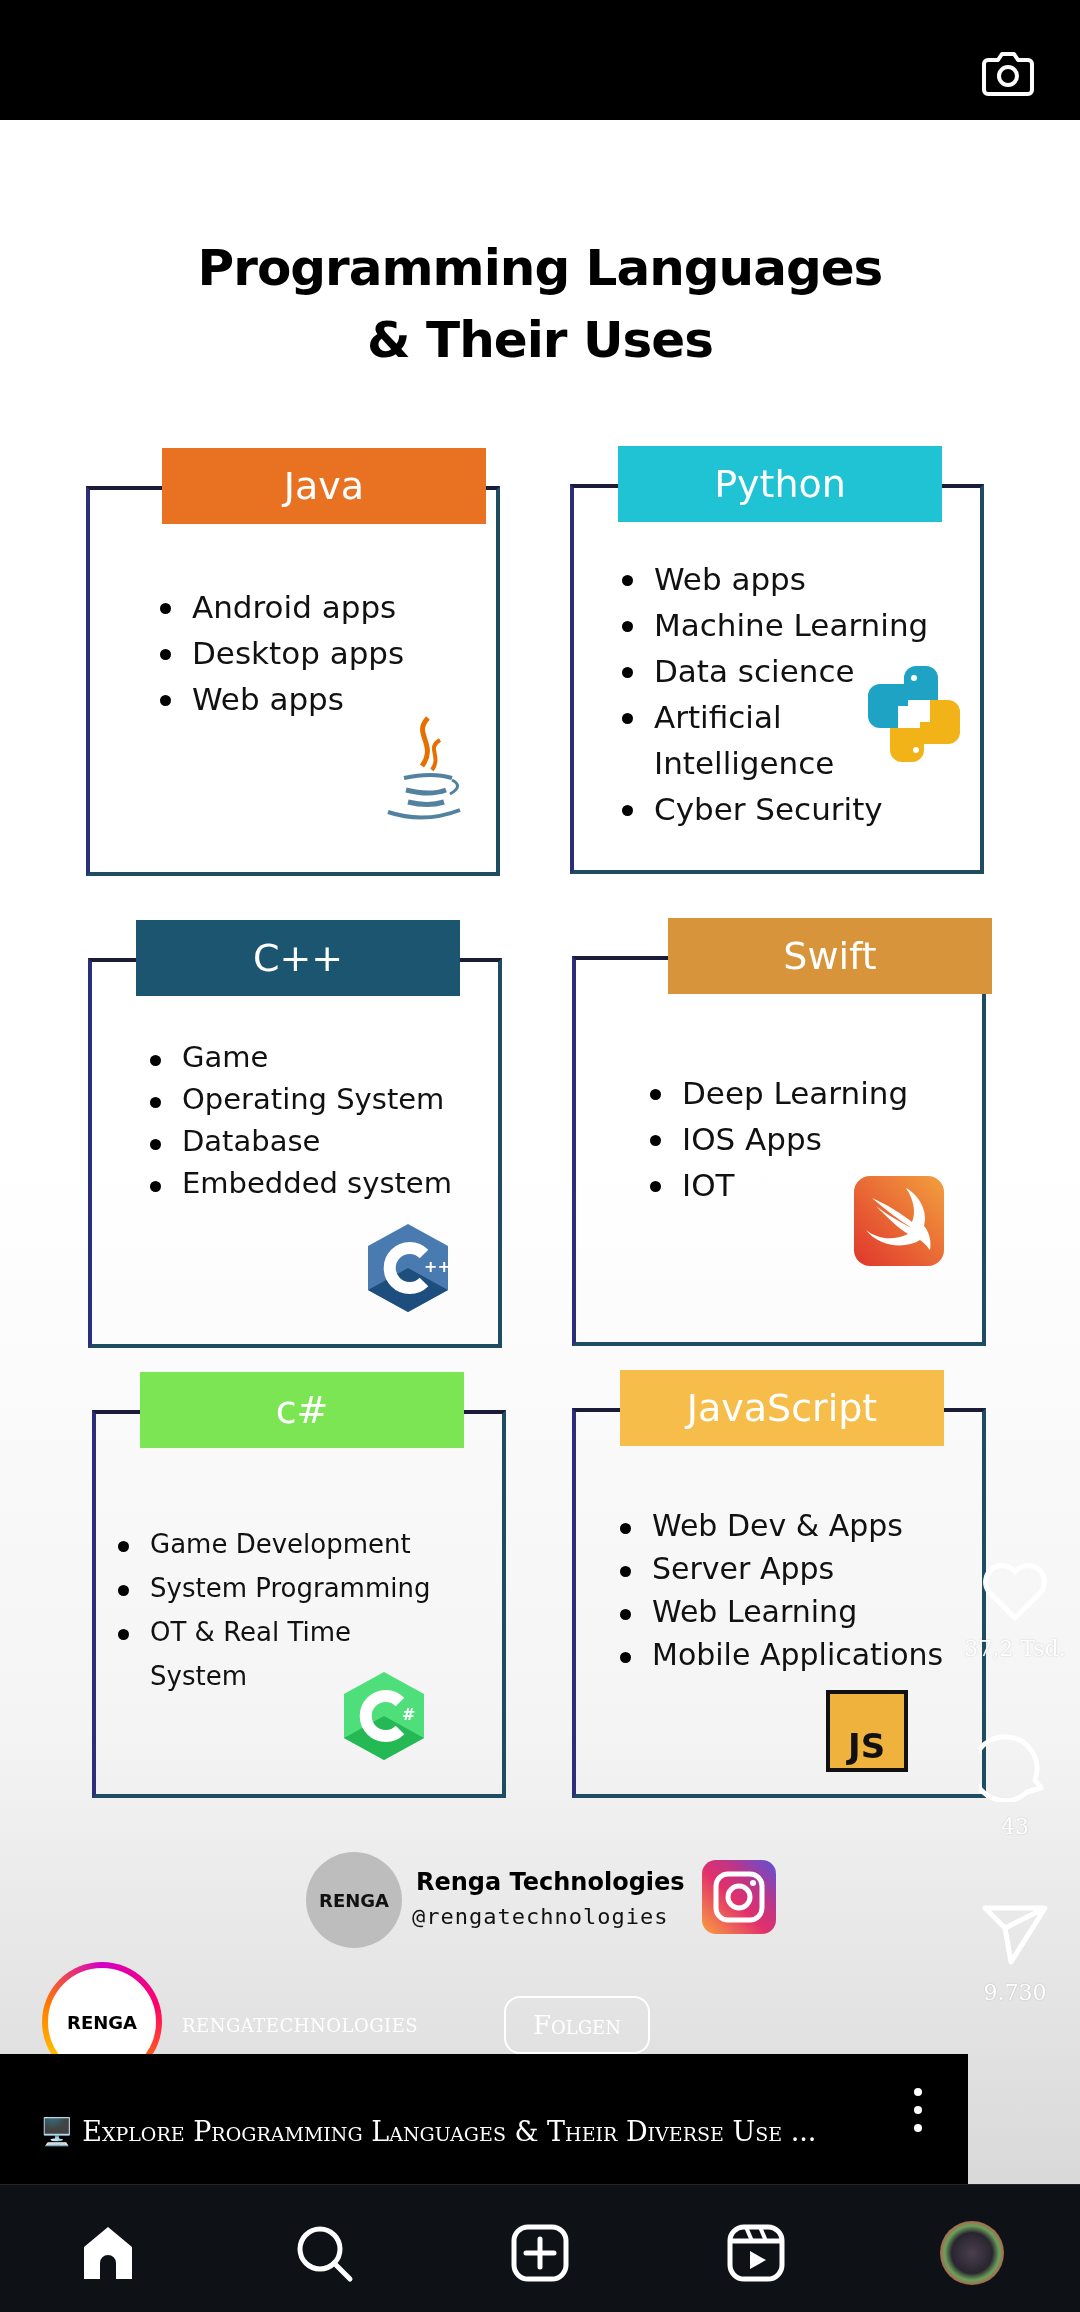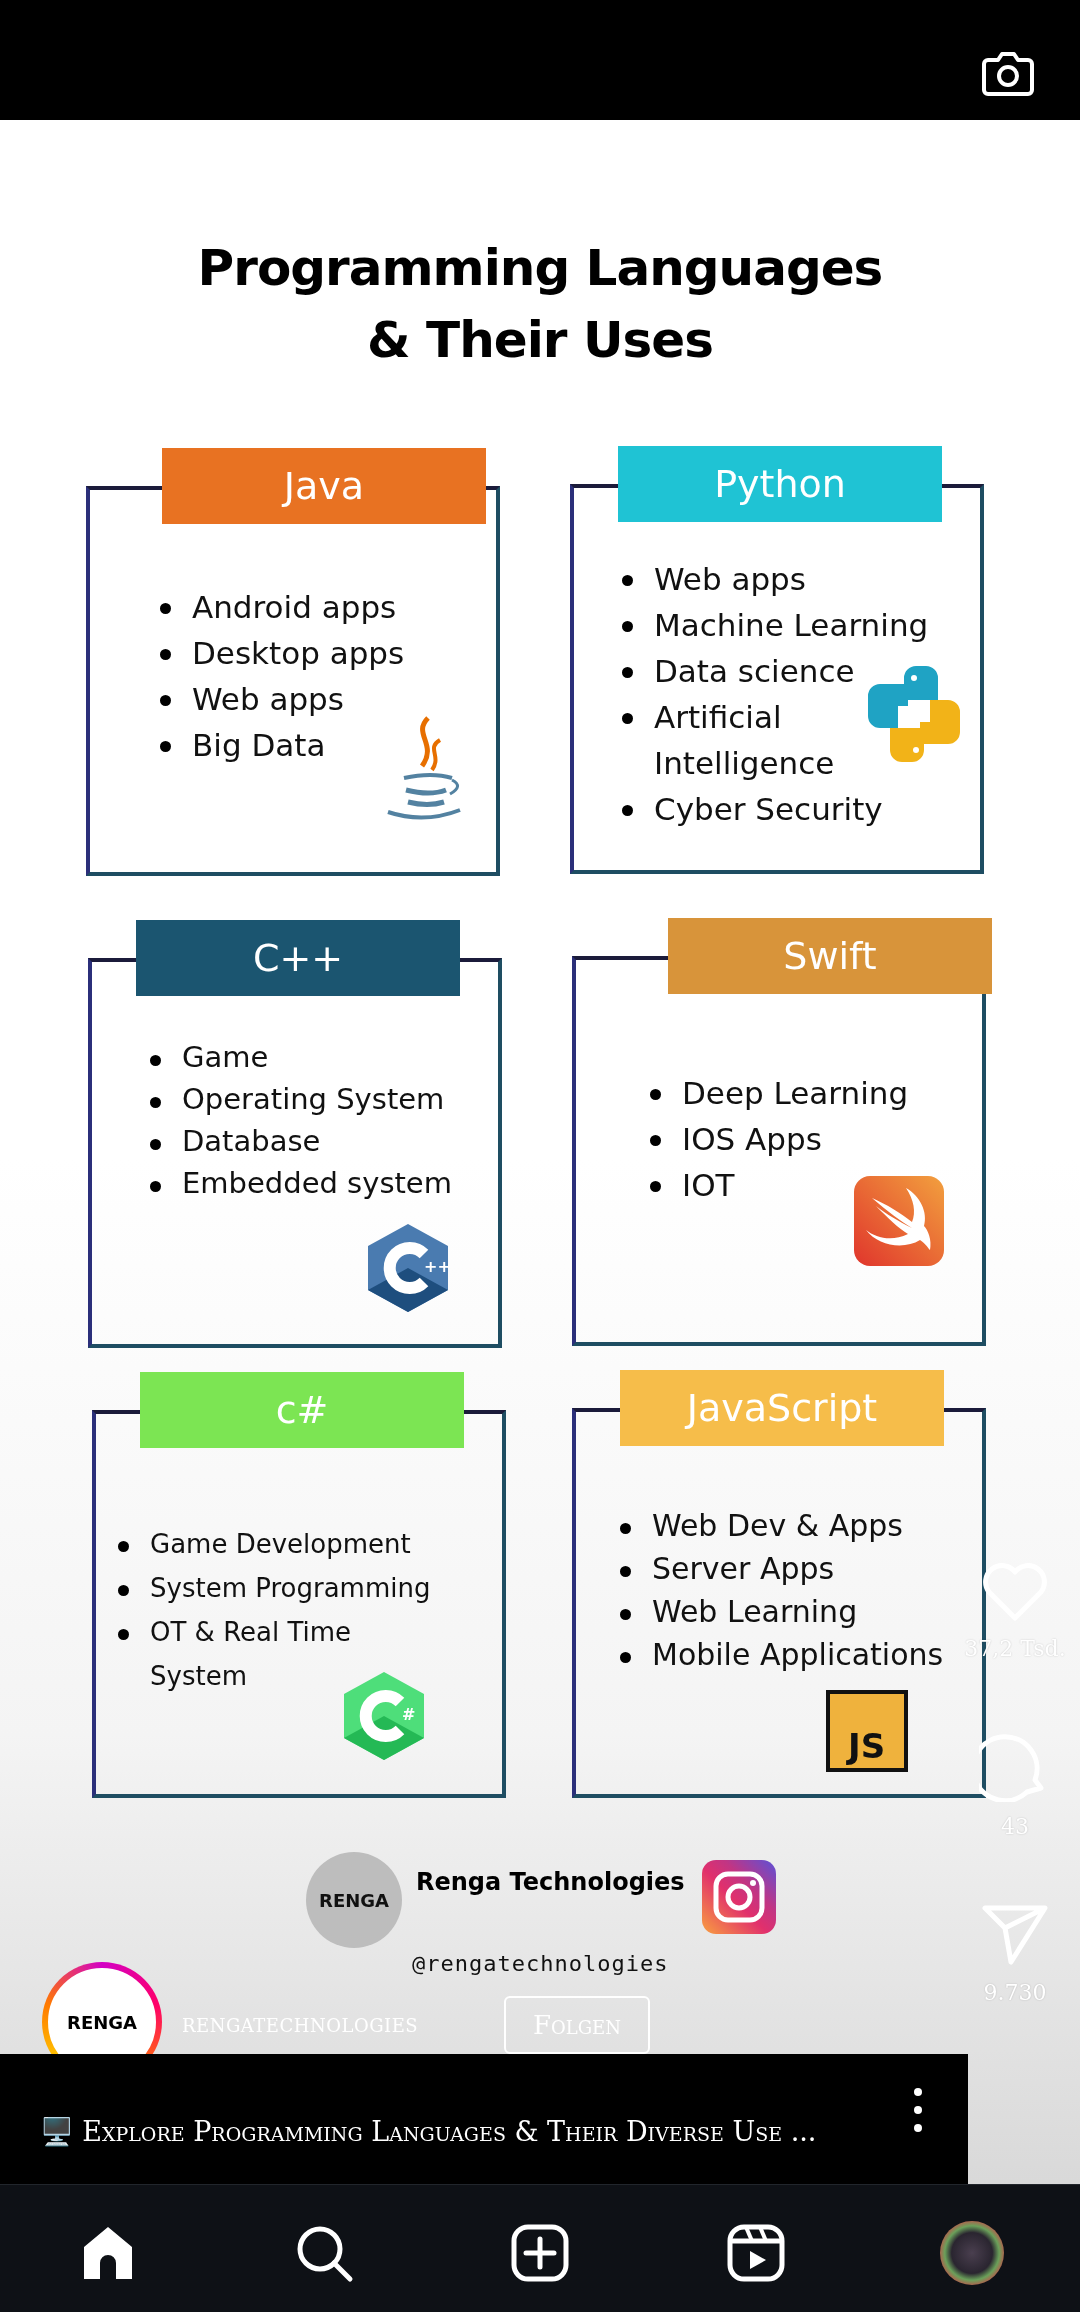--- a/index.html
+++ b/index.html
@@ -80,7 +80,6 @@
       <li>Android apps</li>
       <li>Desktop apps</li>
       <li>Web apps</li>
-      <li>Big Data</li>
     </ul>
     <svg class="logo" style="left:296px; top:266px;" width="84" height="110" viewBox="0 0 84 110">
       <path d="M46 4 C30 20 56 30 40 52" stroke="#e76f00" stroke-width="5" fill="none"></path>

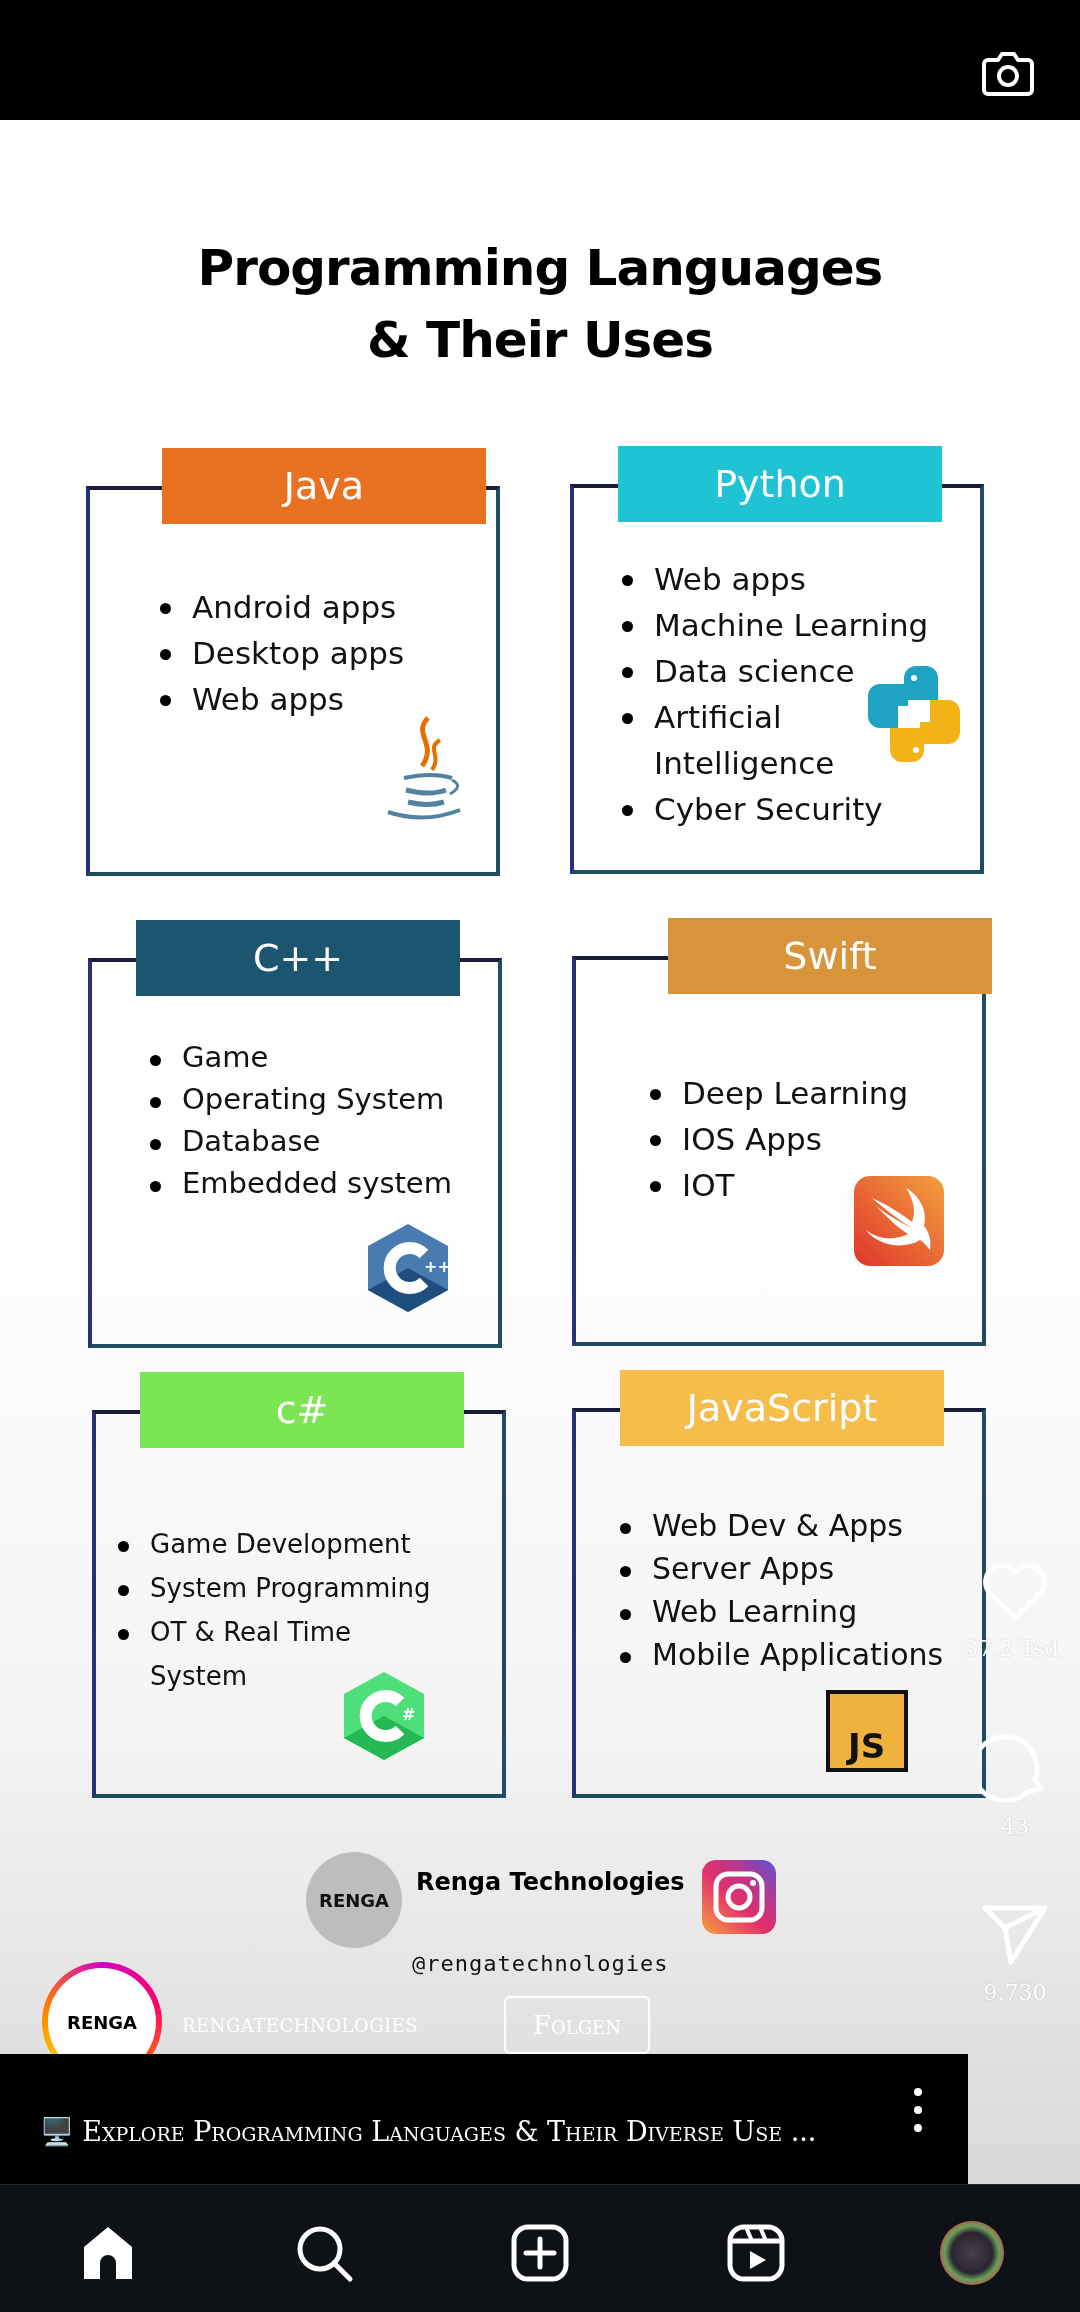--- a/index.html
+++ b/index.html
@@ -34,7 +34,7 @@
   .brand-circle { position: absolute; left: 0; top: 4px; width: 96px; height: 96px; border-radius: 50%; background: #bdbdbd;
     display: flex; align-items: center; justify-content: center; font-family: "DejaVu Sans", sans-serif; font-weight: bold; font-size: 18px; color: #111; }
   .brand-name { position: absolute; left: 110px; top: 20px; font-family: "DejaVu Sans", sans-serif; font-weight: bold; font-size: 24px; color: #000; }
-  .brand-handle { position: absolute; left: 106px; top: 56px; font-family: "DejaVu Sans Mono", monospace; font-size: 22px; color: #111; letter-spacing: 1px; margin-top: 47px; }
+  .brand-handle { position: absolute; left: 106px; top: 56px; font-family: "DejaVu Sans Mono", monospace; font-size: 22px; color: #111; letter-spacing: 1px; }
   .ig-logo { position: absolute; left: 396px; top: 12px; width: 74px; height: 74px; border-radius: 14px;
     background: linear-gradient(45deg, #f9a03f 0%, #e1306c 45%, #c13584 65%, #5b51d8 100%); }
 

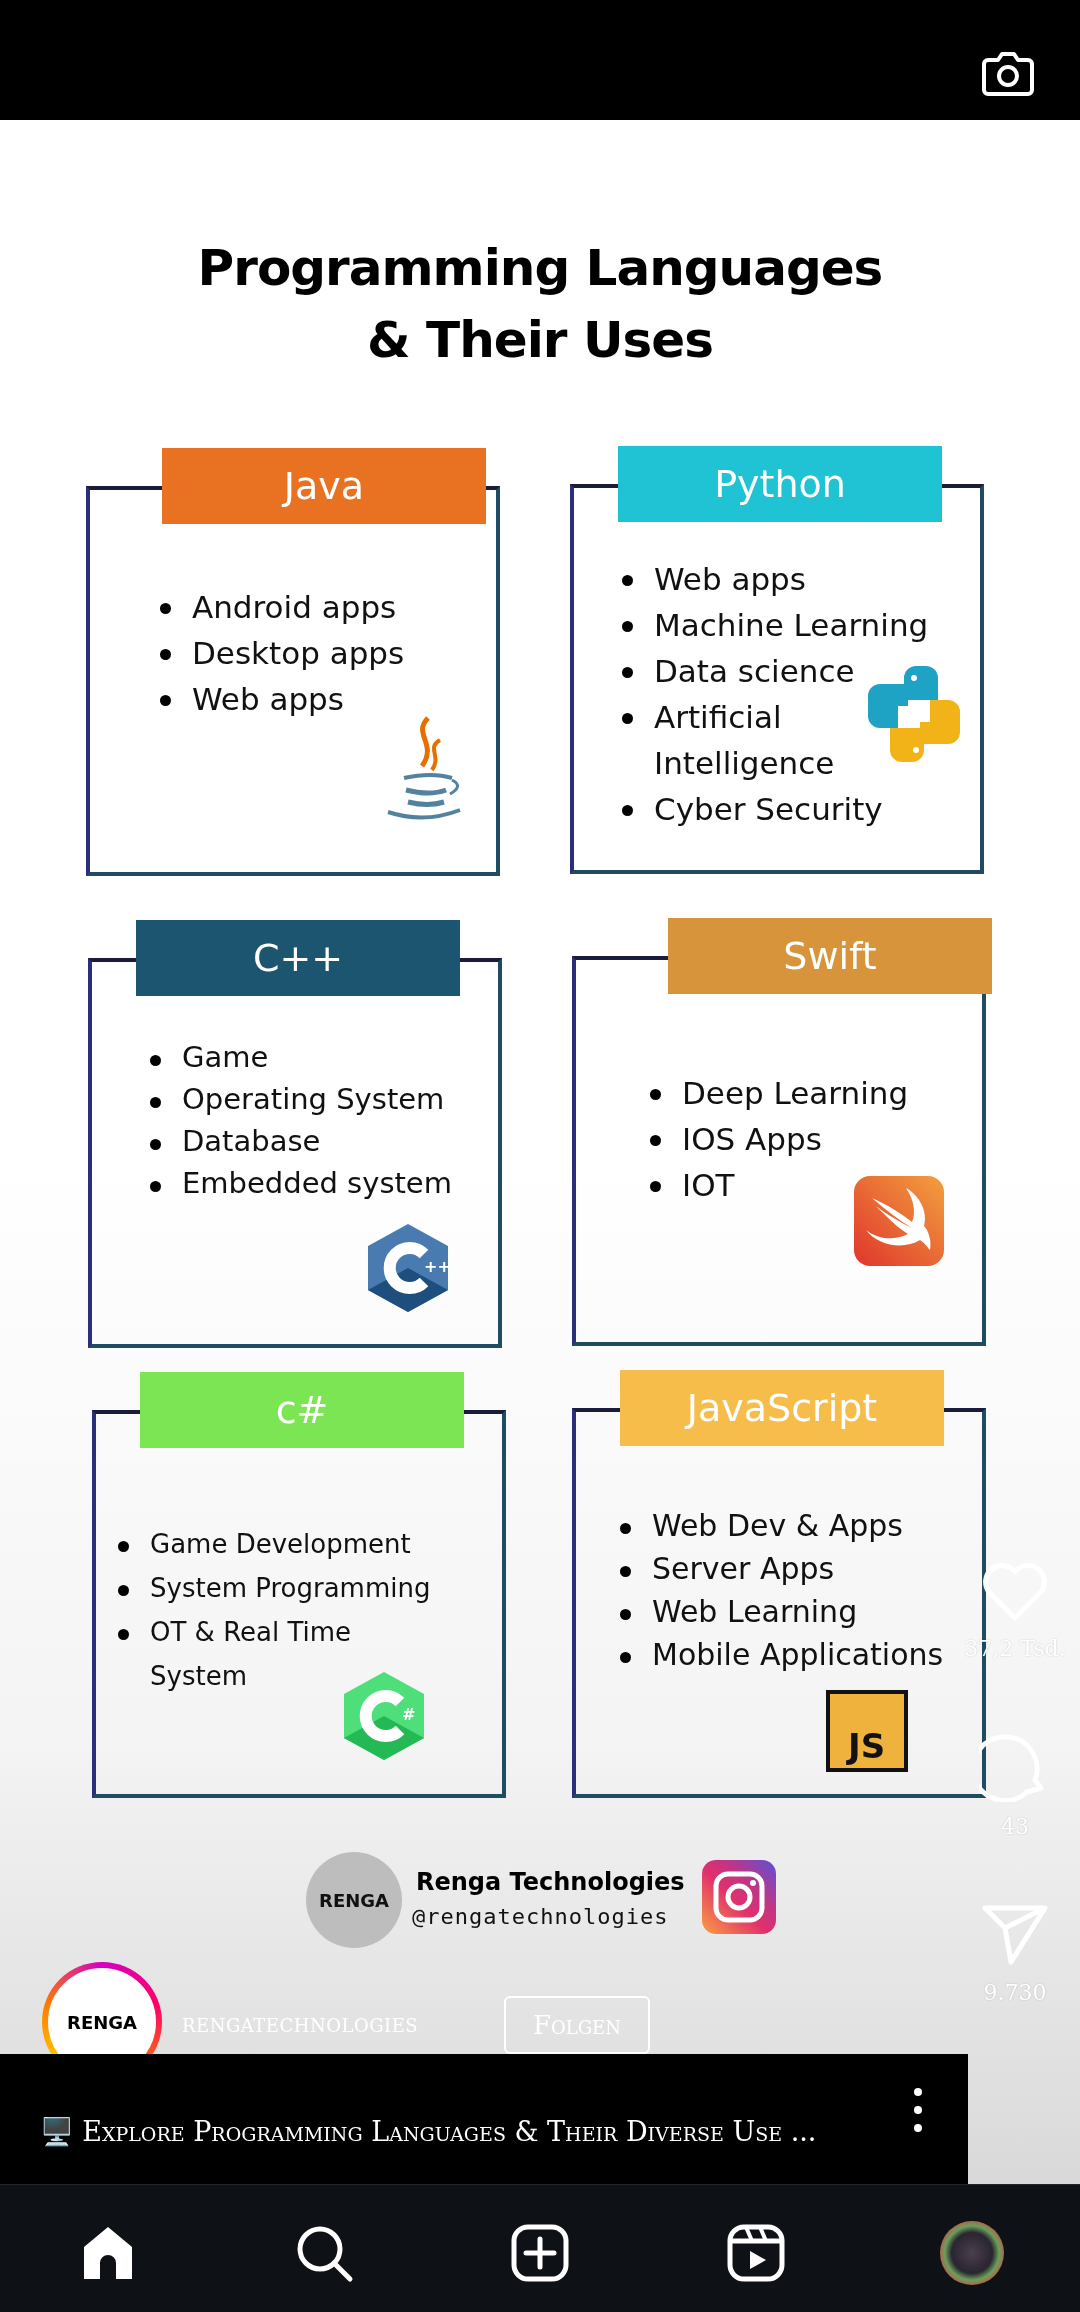--- a/index.html
+++ b/index.html
@@ -44,7 +44,7 @@
   .avatar-inner { width: 100%; height: 100%; border-radius: 50%; background: #fff; border: 4px solid #fff;
     display: flex; align-items: center; justify-content: center; font-family: "DejaVu Sans", sans-serif; font-weight: bold; font-size: 18px; color: #000; }
   .username { position: absolute; left: 182px; top: 46px; font-family: "DejaVu Serif", serif; font-size: 26px; color: #fff; font-variant: small-caps; letter-spacing: 0.5px; }
-  .follow-btn { position: absolute; left: 504px; top: 34px; width: 146px; height: 58px; border: 2px solid #fff; border-radius: 6px;
+  .follow-btn { position: absolute; left: 504px; top: 34px; width: 146px; height: 58px; border: 2px solid #fff; border-radius: 16px;
     background: transparent; color: #fff; font-family: "DejaVu Serif", serif; font-size: 26px; font-variant: small-caps; }
 
   .caption-bar { position: absolute; left: 0; top: 2054px; width: 968px; height: 130px; background: #000; }

